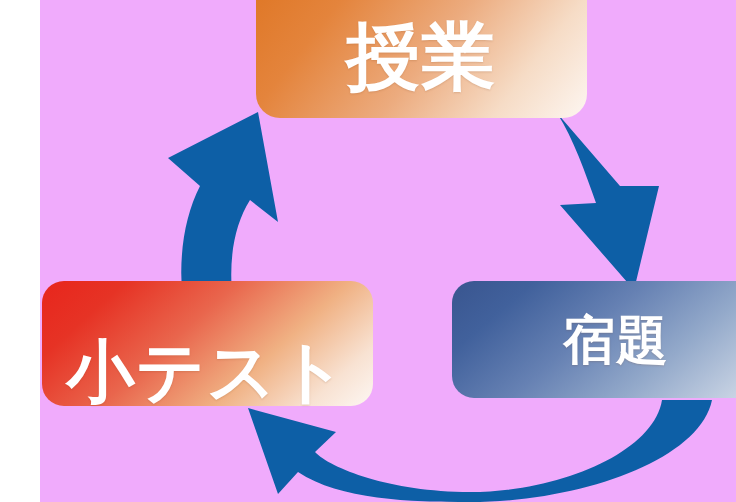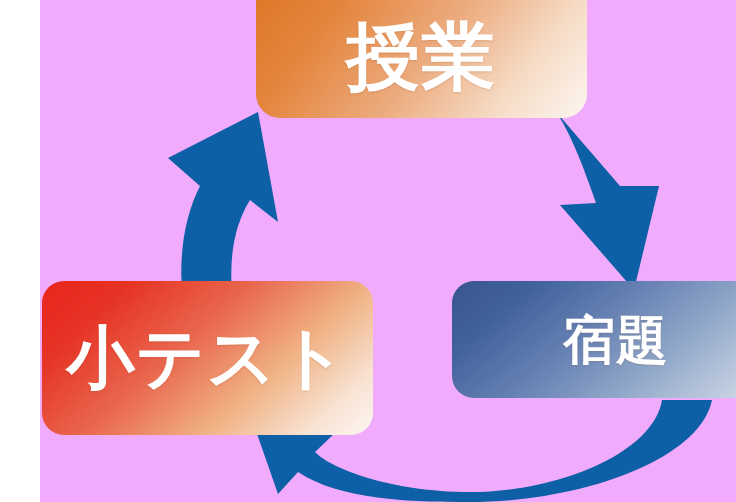--- a/index.html
+++ b/index.html
@@ -68,7 +68,7 @@
     left: 2px;
     top: 281px;
     width: 331px;
-    height: 154px;
+    height: 125px;
     background: linear-gradient(138deg,
         #e8251c 0%,
         #e63325 18%,
@@ -76,6 +76,7 @@
         #f0b183 66%,
         #f8e2d2 86%,
         #fdf7f3 100%);
+    align-items: flex-end;
   }
   #node-quiz .node-label {
     font-size: 68px;

